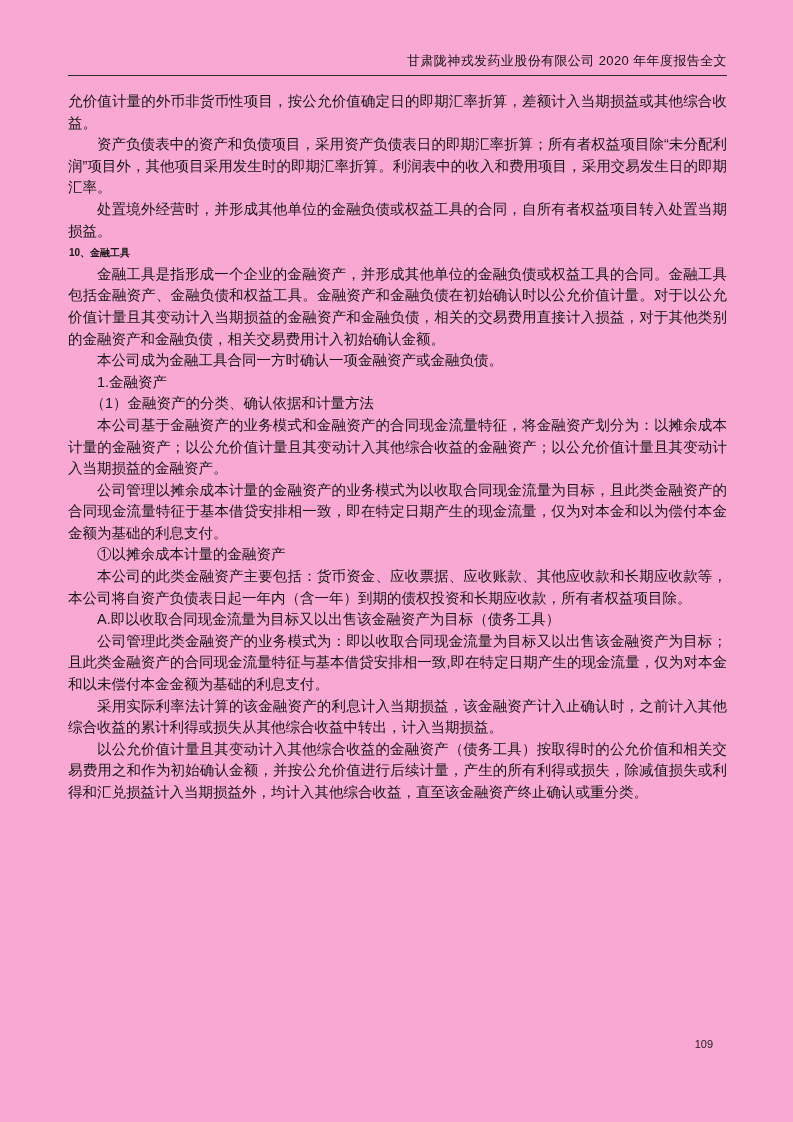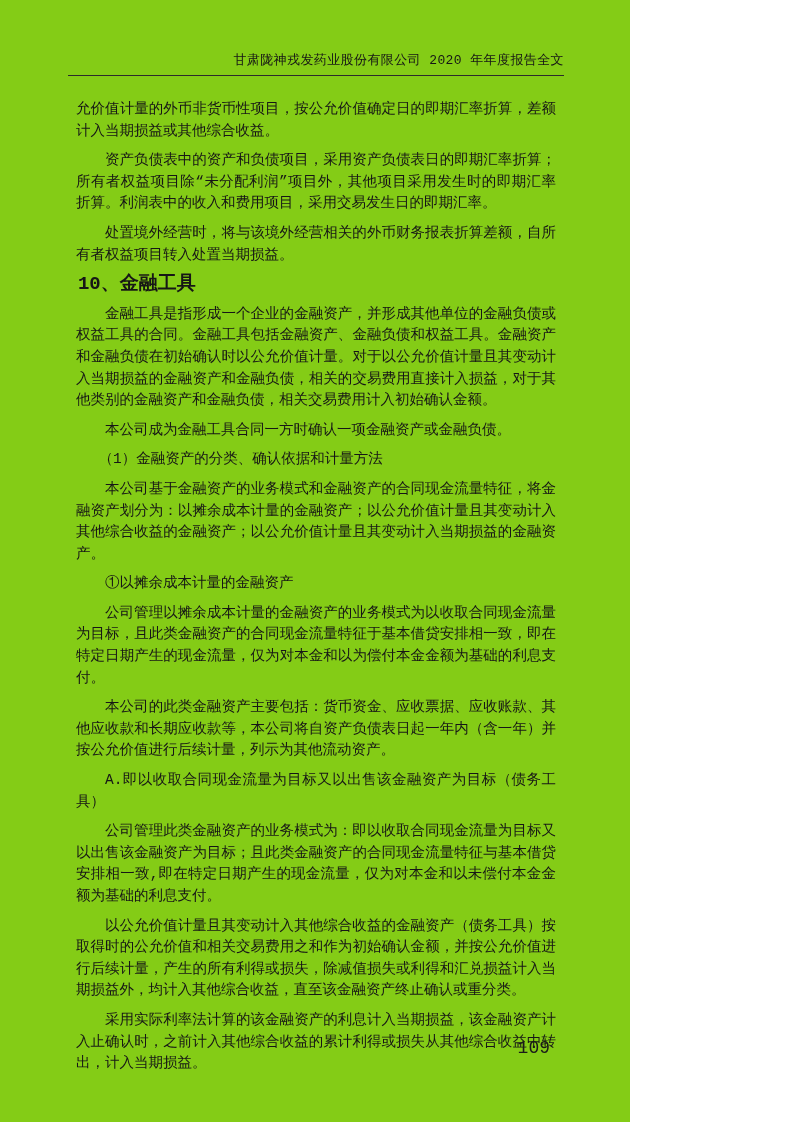--- a/index.html
+++ b/index.html
@@ -9,10 +9,10 @@
   }
   .page {
     position: relative;
-    width: 630px;
+    width: 793px;
     height: 1122px;
-    background: #84cc16;
-    font-family: Liberation Mono, monospace;
+    background: #f9a8d4;
+    font-family: Liberation Sans, sans-serif;
     color: #161616;
     overflow: hidden;
   }

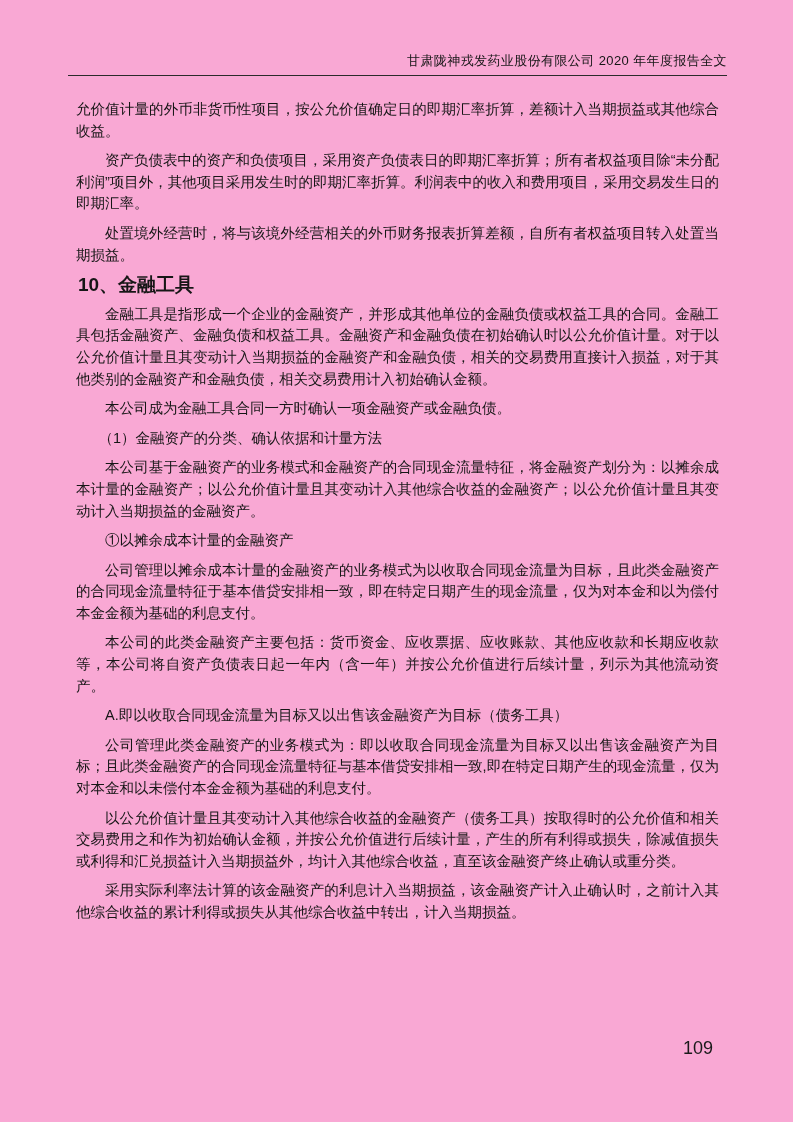--- a/index.html
+++ b/index.html
@@ -39,7 +39,7 @@
     text-justify: inter-character;
   }
   .content p {
-    margin: 8px;
+    margin: 0;
     word-break: break-all;
   }
   p.ind   { text-indent: 2em; }

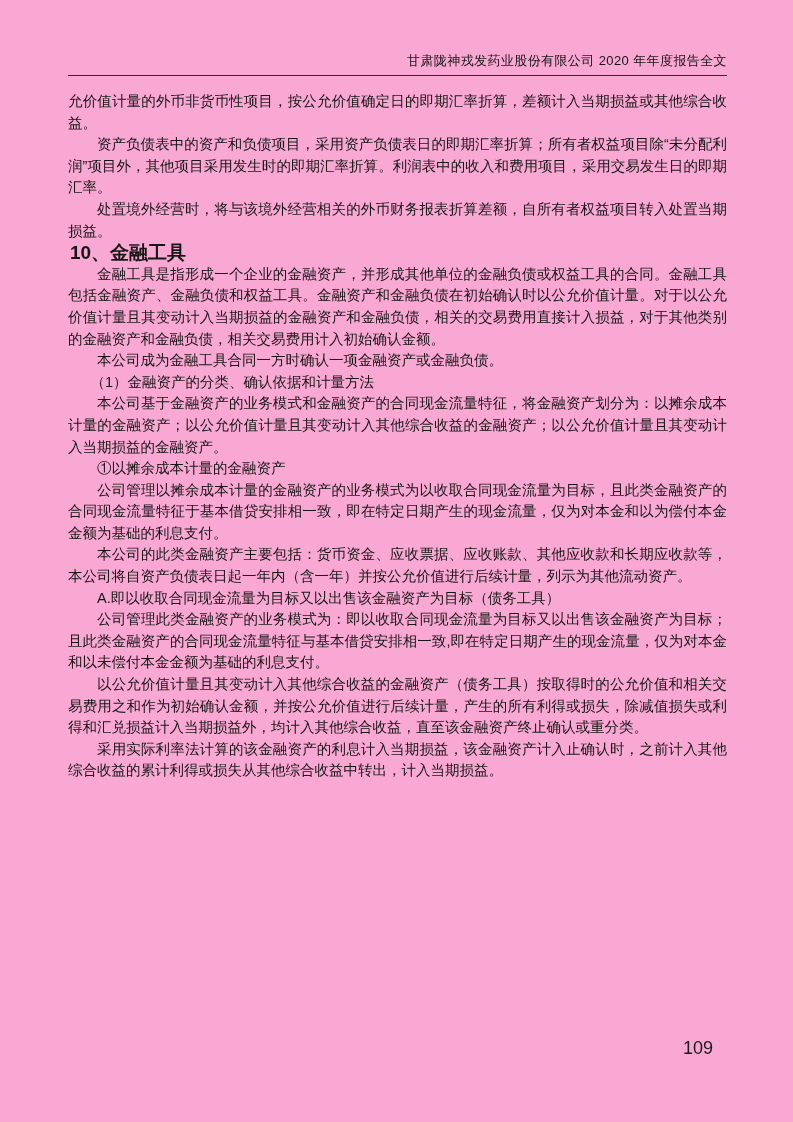--- a/index.html
+++ b/index.html
@@ -73,7 +73,7 @@
 
     <p class="cont">允价值计量的外币非货币性项目，按公允价值确定日的即期汇率折算，差额计入当期损益或其他综合收益。</p>
     <p class="ind">资产负债表中的资产和负债项目，采用资产负债表日的即期汇率折算；所有者权益项目除“未分配利润”项目外，其他项目采用发生时的即期汇率折算。利润表中的收入和费用项目，采用交易发生日的即期汇率。</p>
-    <p class="ind">处置境外经营时，将与该境外经营相关的外币财务报表折算差额，自所有者权益项目转入处置当期损益。</p>
+    <p class="ind">处置境外经营时，并形成其他单位的金融负债或权益工具的合同，自所有者权益项目转入处置当期损益。</p>
 
     <p class="sec-heading">10、金融工具</p>
 

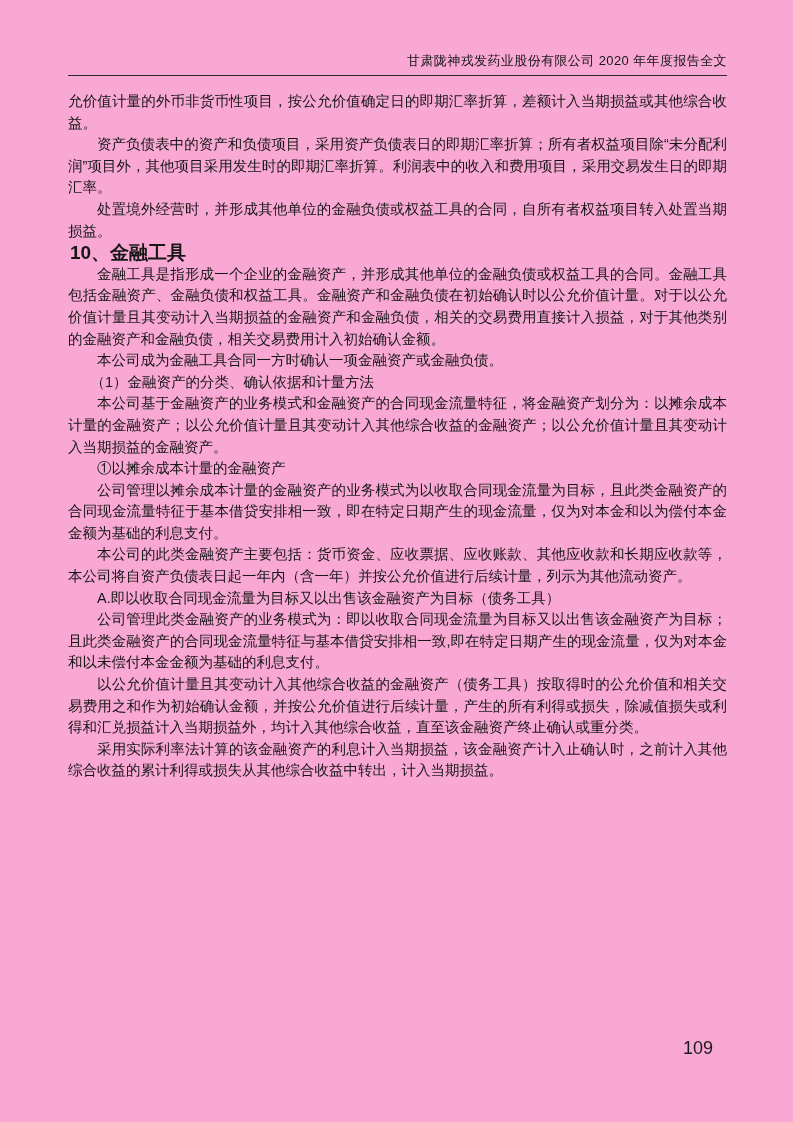--- a/index.html
+++ b/index.html
@@ -47,7 +47,7 @@
   p.label { text-indent: 0.15em; }
   p.cont  { text-indent: 0; }
   .sec-heading {
-    font-size: 19px;
+    font-size: 10px;
     font-weight: bold;
     margin: 9px 0 17px 0;
     text-indent: 0.1em;

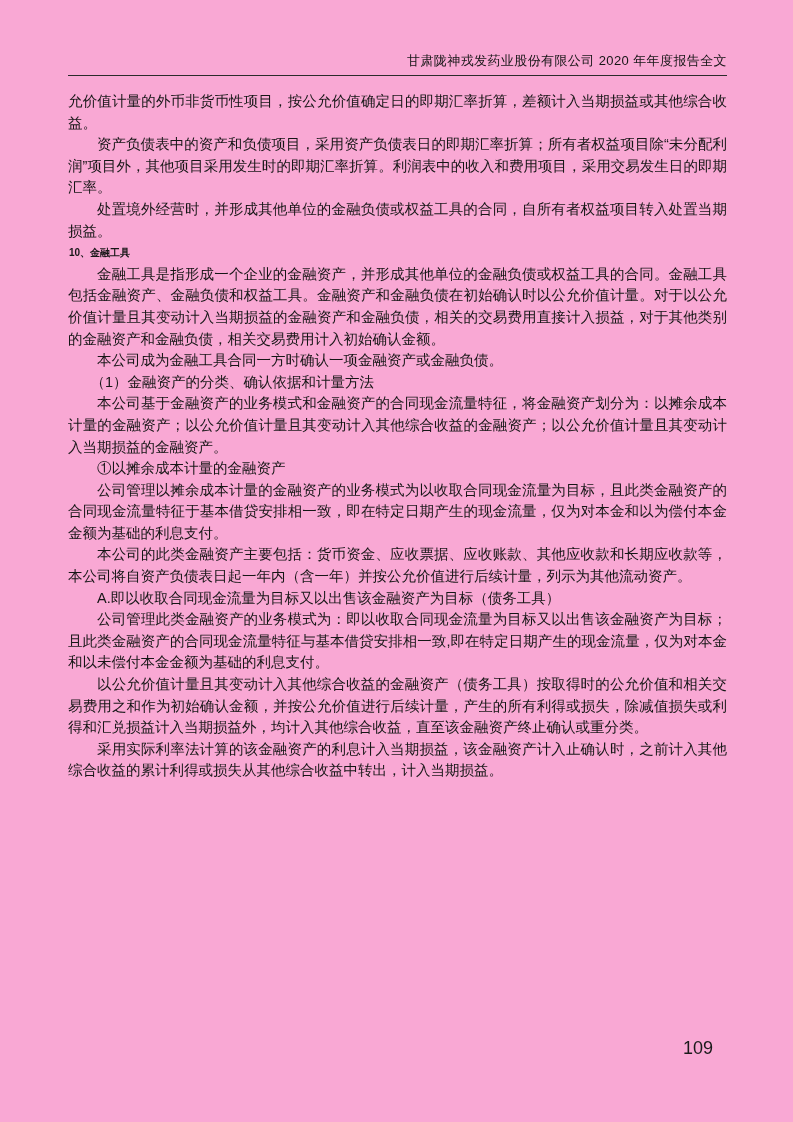--- a/index.html
+++ b/index.html
@@ -79,6 +79,7 @@
 
     <p class="ind">金融工具是指形成一个企业的金融资产，并形成其他单位的金融负债或权益工具的合同。金融工具包括金融资产、金融负债和权益工具。金融资产和金融负债在初始确认时以公允价值计量。对于以公允价值计量且其变动计入当期损益的金融资产和金融负债，相关的交易费用直接计入损益，对于其他类别的金融资产和金融负债，相关交易费用计入初始确认金额。</p>
     <p class="ind">本公司成为金融工具合同一方时确认一项金融资产或金融负债。</p>
+    <p class="ind">1.金融资产</p>
     <p class="sub">（1）金融资产的分类、确认依据和计量方法</p>
     <p class="ind">本公司基于金融资产的业务模式和金融资产的合同现金流量特征，将金融资产划分为：以摊余成本计量的金融资产；以公允价值计量且其变动计入其他综合收益的金融资产；以公允价值计量且其变动计入当期损益的金融资产。</p>
     <p class="ind">①以摊余成本计量的金融资产</p>

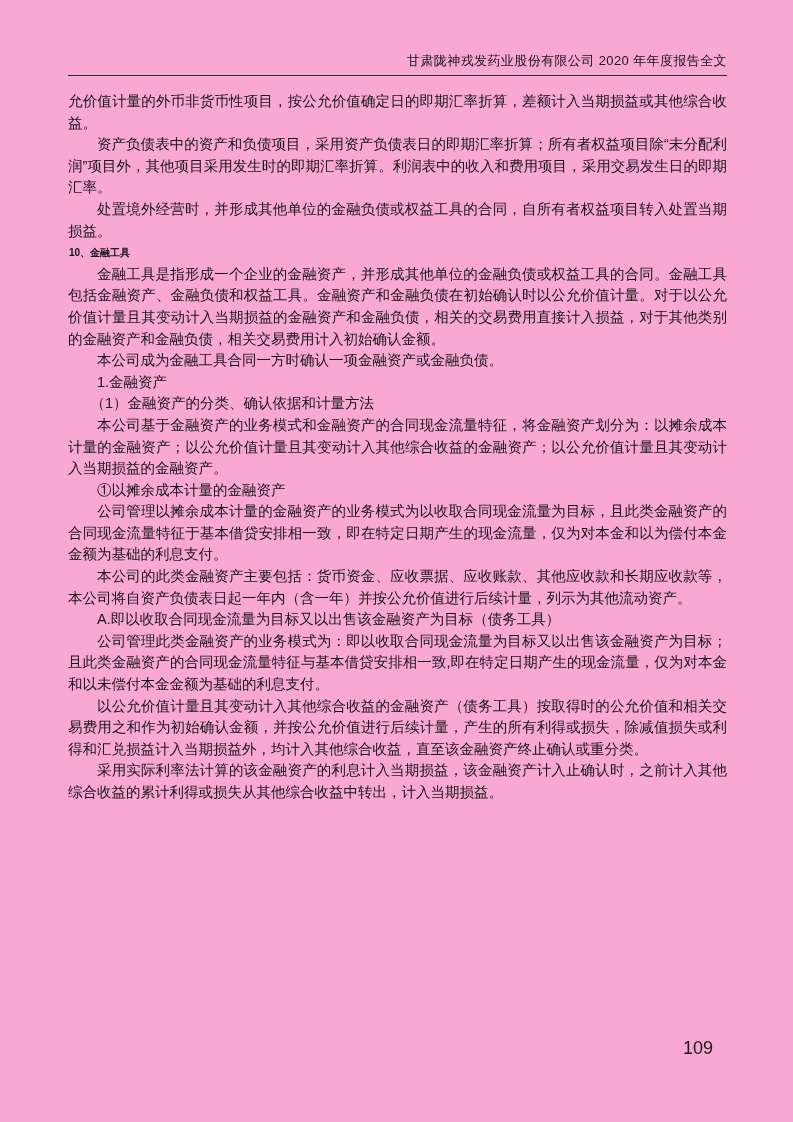--- a/index.html
+++ b/index.html
@@ -82,8 +82,8 @@
     <p class="ind">1.金融资产</p>
     <p class="sub">（1）金融资产的分类、确认依据和计量方法</p>
     <p class="ind">本公司基于金融资产的业务模式和金融资产的合同现金流量特征，将金融资产划分为：以摊余成本计量的金融资产；以公允价值计量且其变动计入其他综合收益的金融资产；以公允价值计量且其变动计入当期损益的金融资产。</p>
+    <p class="ind">公司管理以摊余成本计量的金融资产的业务模式为以收取合同现金流量为目标，且此类金融资产的合同现金流量特征于基本借贷安排相一致，即在特定日期产生的现金流量，仅为对本金和以为偿付本金金额为基础的利息支付。</p>
     <p class="ind">①以摊余成本计量的金融资产</p>
-    <p class="ind">公司管理以摊余成本计量的金融资产的业务模式为以收取合同现金流量为目标，且此类金融资产的合同现金流量特征于基本借贷安排相一致，即在特定日期产生的现金流量，仅为对本金和以为偿付本金金额为基础的利息支付。</p>
     <p class="ind">本公司的此类金融资产主要包括：货币资金、应收票据、应收账款、其他应收款和长期应收款等，本公司将自资产负债表日起一年内（含一年）并按公允价值进行后续计量，列示为其他流动资产。</p>
     <p class="ind">A.即以收取合同现金流量为目标又以出售该金融资产为目标（债务工具）</p>
     <p class="ind">公司管理此类金融资产的业务模式为：即以收取合同现金流量为目标又以出售该金融资产为目标；且此类金融资产的合同现金流量特征与基本借贷安排相一致,即在特定日期产生的现金流量，仅为对本金和以未偿付本金金额为基础的利息支付。</p>

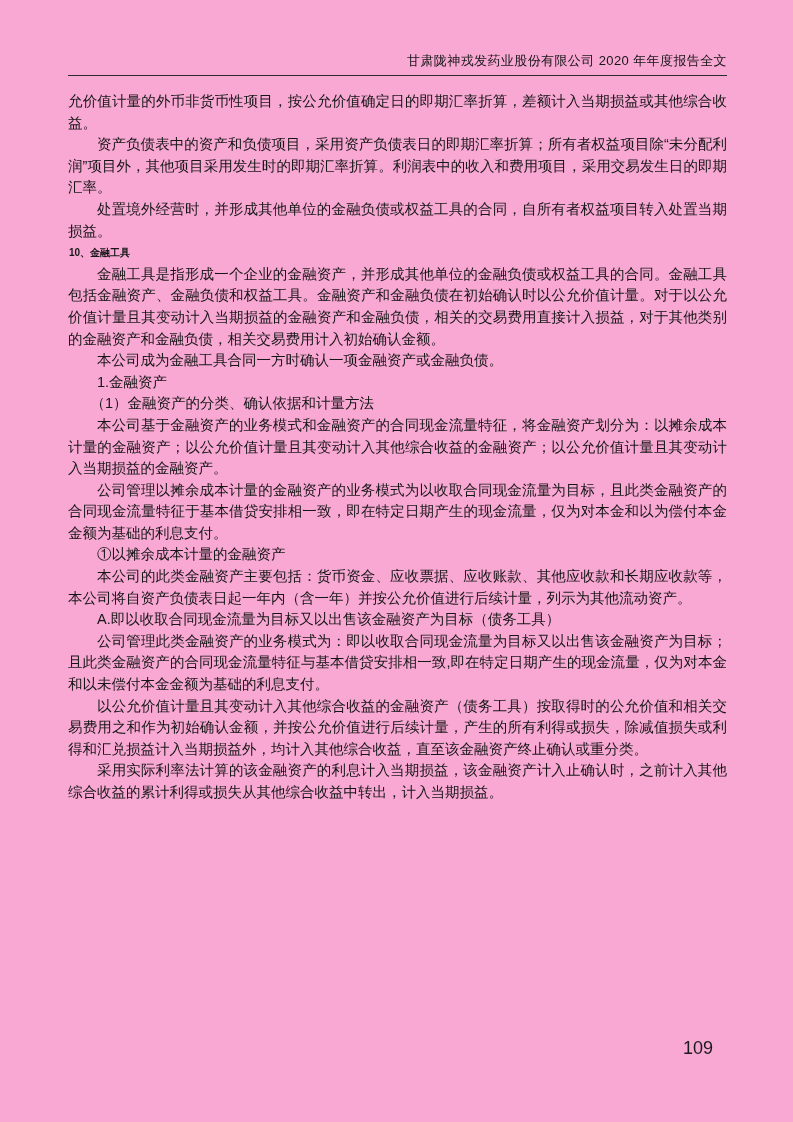--- a/index.html
+++ b/index.html
@@ -84,7 +84,7 @@
     <p class="ind">本公司基于金融资产的业务模式和金融资产的合同现金流量特征，将金融资产划分为：以摊余成本计量的金融资产；以公允价值计量且其变动计入其他综合收益的金融资产；以公允价值计量且其变动计入当期损益的金融资产。</p>
     <p class="ind">公司管理以摊余成本计量的金融资产的业务模式为以收取合同现金流量为目标，且此类金融资产的合同现金流量特征于基本借贷安排相一致，即在特定日期产生的现金流量，仅为对本金和以为偿付本金金额为基础的利息支付。</p>
     <p class="ind">①以摊余成本计量的金融资产</p>
-    <p class="ind">本公司的此类金融资产主要包括：货币资金、应收票据、应收账款、其他应收款和长期应收款等，本公司将自资产负债表日起一年内（含一年）并按公允价值进行后续计量，列示为其他流动资产。</p>
+    <p class="ind">本公司的此类金融资产主要包括：货币资金、应收票据、应收账款、其他应收款和长期应收款等，本公司将自资产负债表日起一年内（含一年）到期的债权投资和长期应收款，所有者权益项目除。</p>
     <p class="ind">A.即以收取合同现金流量为目标又以出售该金融资产为目标（债务工具）</p>
     <p class="ind">公司管理此类金融资产的业务模式为：即以收取合同现金流量为目标又以出售该金融资产为目标；且此类金融资产的合同现金流量特征与基本借贷安排相一致,即在特定日期产生的现金流量，仅为对本金和以未偿付本金金额为基础的利息支付。</p>
     <p class="ind">以公允价值计量且其变动计入其他综合收益的金融资产（债务工具）按取得时的公允价值和相关交易费用之和作为初始确认金额，并按公允价值进行后续计量，产生的所有利得或损失，除减值损失或利得和汇兑损益计入当期损益外，均计入其他综合收益，直至该金融资产终止确认或重分类。</p>

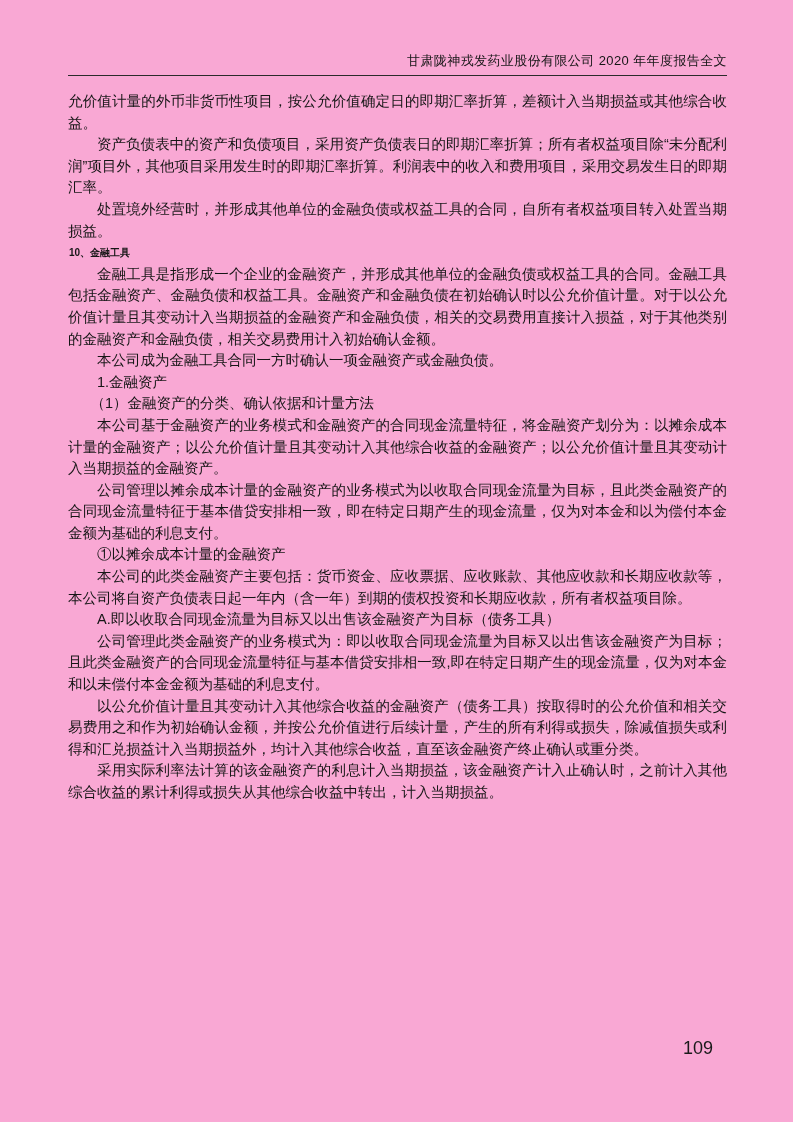--- a/index.html
+++ b/index.html
@@ -87,8 +87,8 @@
     <p class="ind">本公司的此类金融资产主要包括：货币资金、应收票据、应收账款、其他应收款和长期应收款等，本公司将自资产负债表日起一年内（含一年）到期的债权投资和长期应收款，所有者权益项目除。</p>
     <p class="ind">A.即以收取合同现金流量为目标又以出售该金融资产为目标（债务工具）</p>
     <p class="ind">公司管理此类金融资产的业务模式为：即以收取合同现金流量为目标又以出售该金融资产为目标；且此类金融资产的合同现金流量特征与基本借贷安排相一致,即在特定日期产生的现金流量，仅为对本金和以未偿付本金金额为基础的利息支付。</p>
+    <p class="ind">采用实际利率法计算的该金融资产的利息计入当期损益，该金融资产计入止确认时，之前计入其他综合收益的累计利得或损失从其他综合收益中转出，计入当期损益。</p>
     <p class="ind">以公允价值计量且其变动计入其他综合收益的金融资产（债务工具）按取得时的公允价值和相关交易费用之和作为初始确认金额，并按公允价值进行后续计量，产生的所有利得或损失，除减值损失或利得和汇兑损益计入当期损益外，均计入其他综合收益，直至该金融资产终止确认或重分类。</p>
-    <p class="ind">采用实际利率法计算的该金融资产的利息计入当期损益，该金融资产计入止确认时，之前计入其他综合收益的累计利得或损失从其他综合收益中转出，计入当期损益。</p>
 
   </div>
 

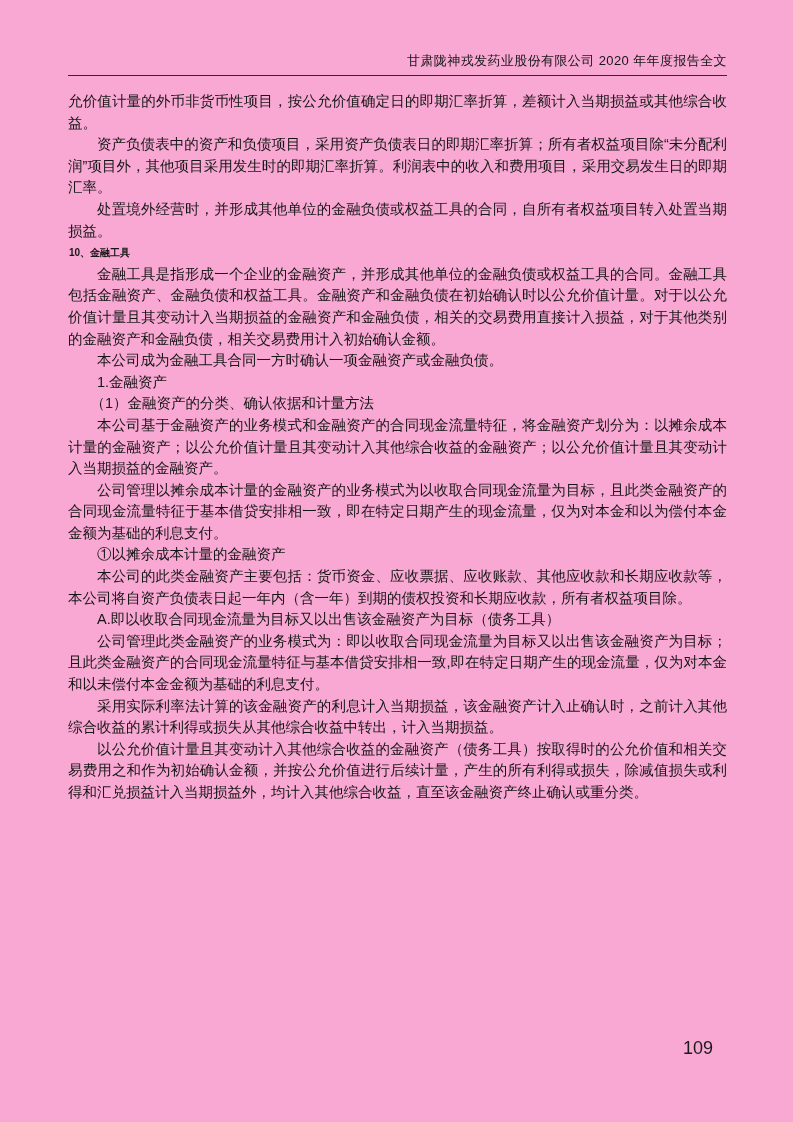--- a/index.html
+++ b/index.html
@@ -56,7 +56,7 @@
     position: absolute;
     top: 1038px;
     right: 80px;
-    font-size: 18px;
+    font-size: 11px;
     color: #1a1a1a;
   }
 </style>

